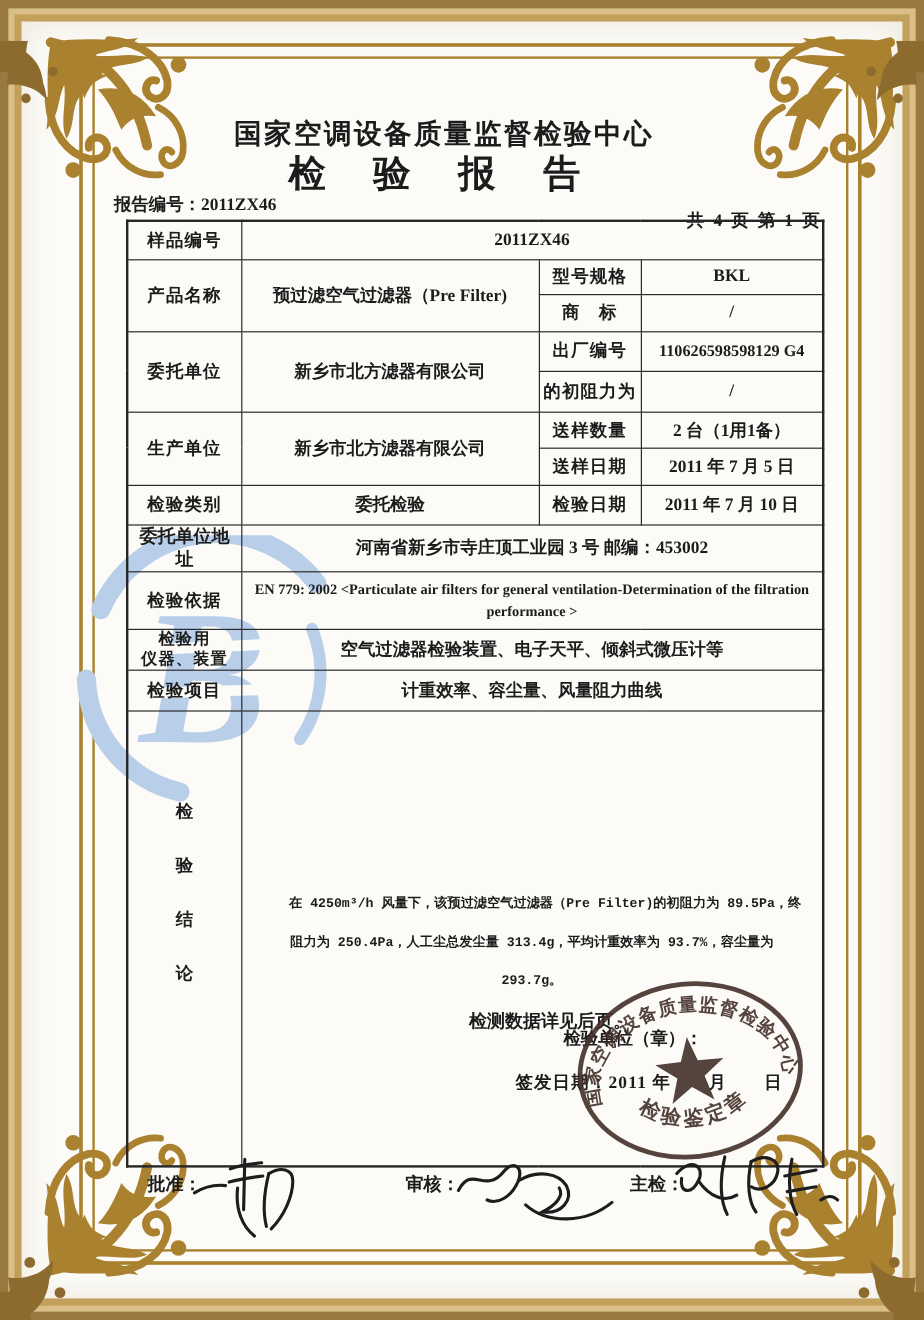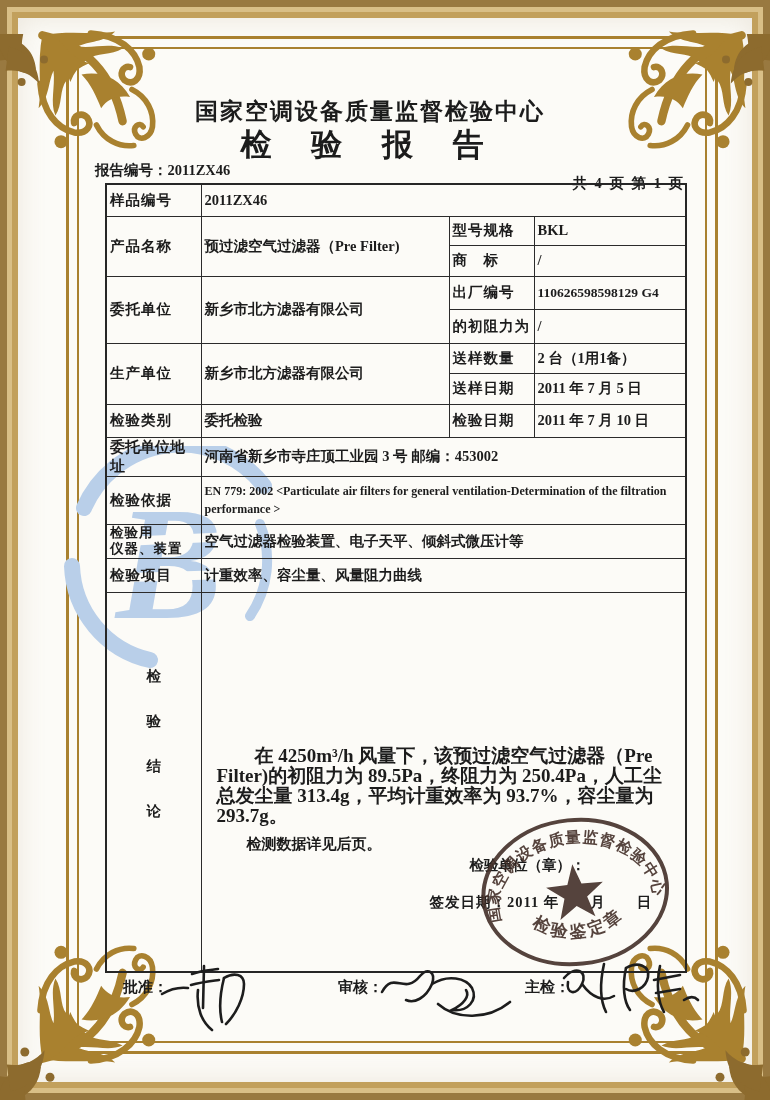--- a/index.html
+++ b/index.html
@@ -44,7 +44,7 @@
   table.rep{position:absolute;left:87px;top:165px;width:580px;border-collapse:collapse;
     table-layout:fixed;font-size:14.5px;}
   table.rep{border:2px solid #262626;}
-  table.rep td{border:1.5px solid #2b2b2b;padding:0 3px;text-align:left;
+  table.rep td{border:1.5px solid #2b2b2b;padding:0 3px;text-align:center;
     font-weight:700;vertical-align:middle;overflow:hidden;}
   td.lab{letter-spacing:1px;}
   td.lab.sm{font-size:15px;letter-spacing:0;}

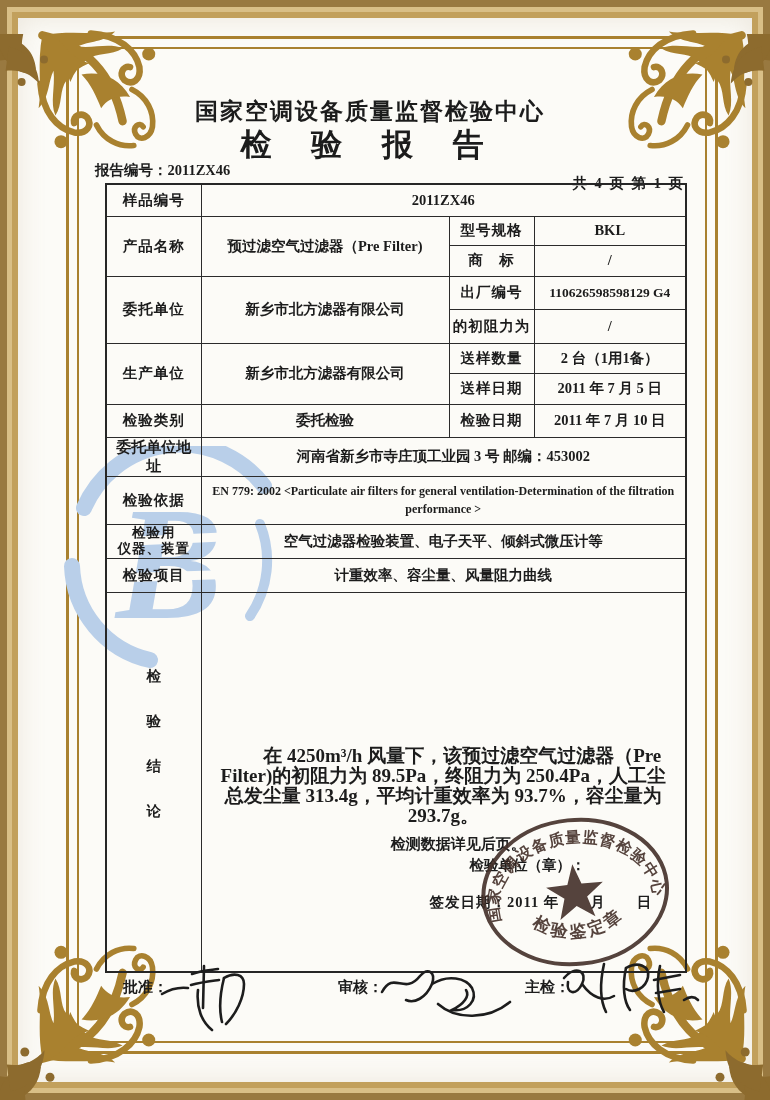--- a/index.html
+++ b/index.html
@@ -53,7 +53,7 @@
   td.concl{vertical-align:top;text-align:left;position:relative;}
   .vlabel{display:flex;flex-direction:column;align-items:center;justify-content:center;
     gap:26px;height:100%;transform:translateY(-38px);}
-  .concl-p1{margin:42px 12px 0 12px;text-indent:2em;line-height:20px;font-size:19px;}
+  .concl-p1{margin:42px 12px 0 12px;text-indent:2em;line-height:32px;font-size:11px;font-family:Liberation Mono, monospace;}
   .concl-p2{margin:2px 12px 0 12px;text-indent:2em;line-height:32px;font-size:15px;}
   .seal-unit{position:absolute;left:268px;top:263px;font-size:14.5px;white-space:nowrap;}
   .issue-date{position:absolute;left:228px;top:300px;font-size:14.5px;white-space:nowrap;letter-spacing:1px;}

